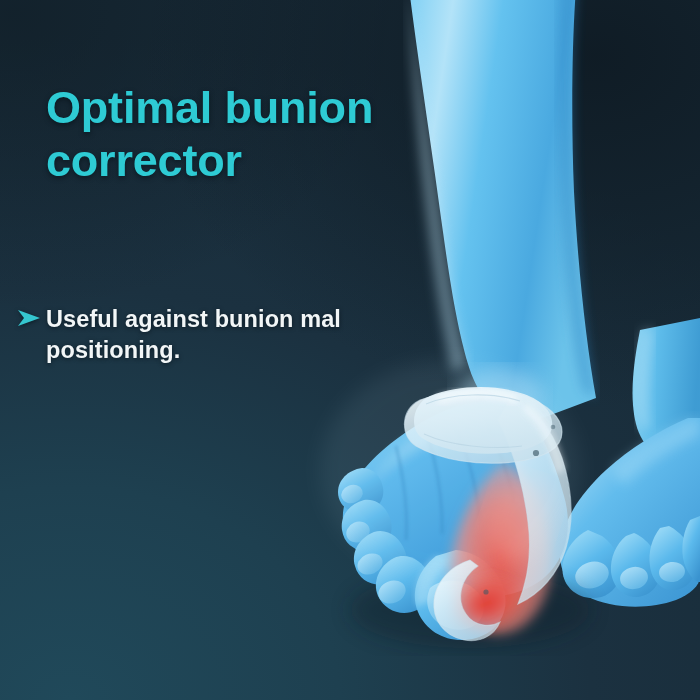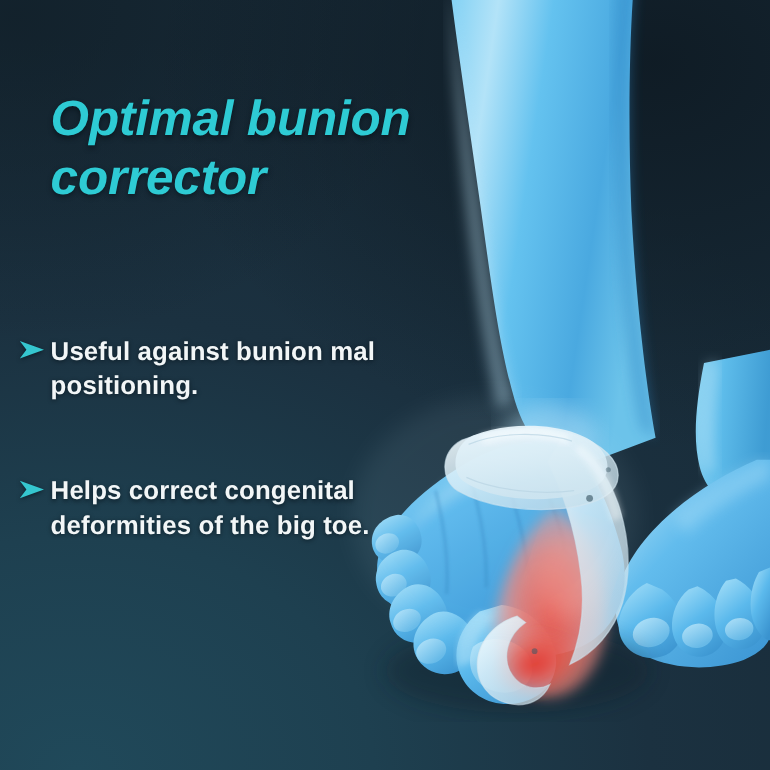--- a/index.html
+++ b/index.html
@@ -48,7 +48,6 @@
     font-size: 45px;
     line-height: 1.17;
     font-weight: 700;
-    font-style: italic;
     letter-spacing: -0.2px;
     color: #2ecbd4;
     text-shadow: 0 2px 5px rgba(3,12,18,0.55);

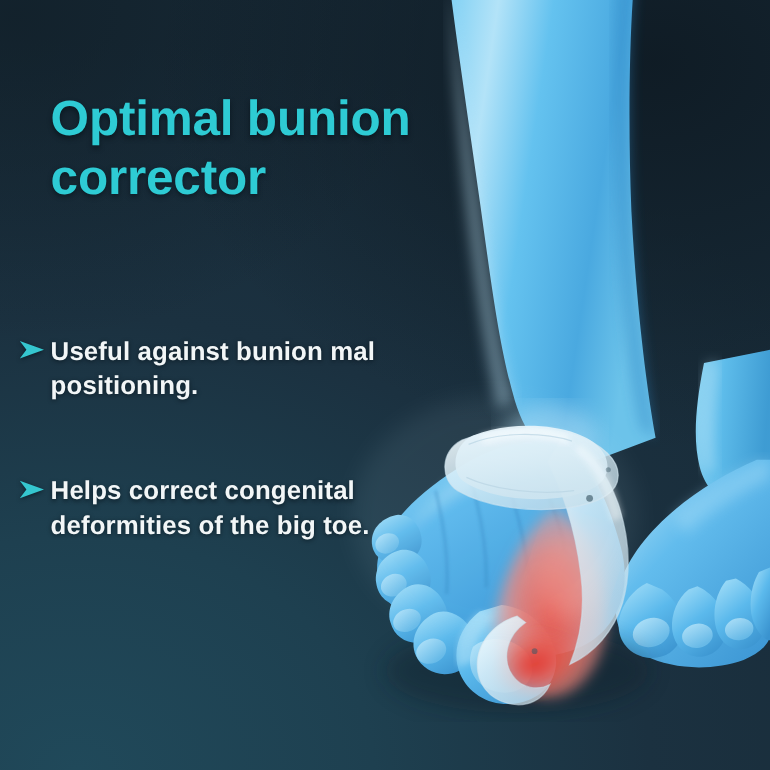--- a/index.html
+++ b/index.html
@@ -308,14 +308,6 @@
       <span class="bullet-text">Useful against bunion mal positioning.</span>
     </div>
 
-    <div class="bullet">
-      <span class="bullet-marker">
-        <svg width="26" height="18" viewBox="0 0 26 18" xmlns="http://www.w3.org/2000/svg">
-          <path d="M2,1 L24,9 L2,17 L8,9 Z" fill="#35c6cf"></path>
-        </svg>
-      </span>
-      <span class="bullet-text">Helps correct congenital deformities of the big toe.</span>
-    </div>
 
   </div>
 

